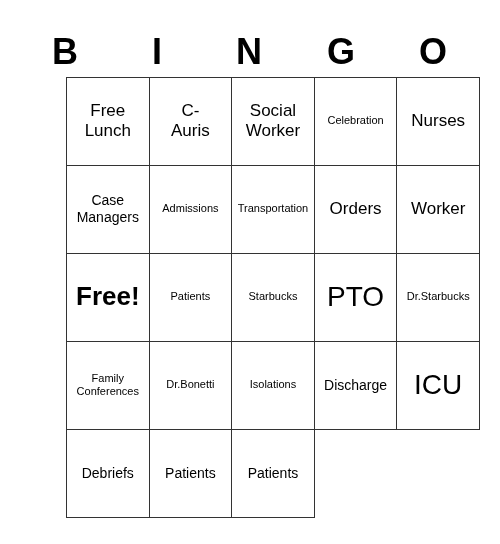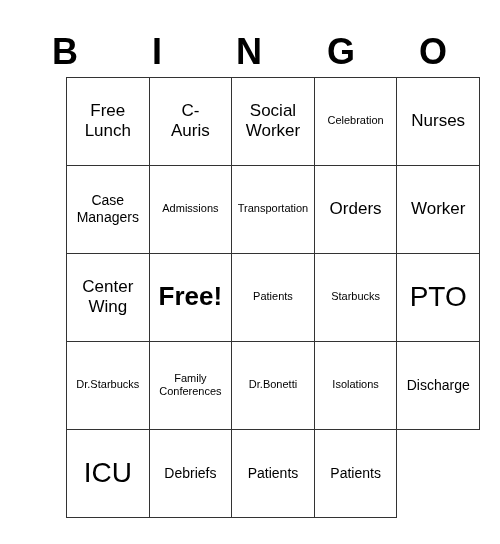--- a/index.html
+++ b/index.html
@@ -125,9 +125,6 @@
         <span class="cell-text text-large">Worker</span>
       </div>
       <div class="bingo-cell">
-        <span class="cell-text text-large">Center<br>Wing</span>
-      </div>
-      <div class="bingo-cell">
         <span class="cell-text free-cell">Free!</span>
       </div>
       <div class="bingo-cell">

